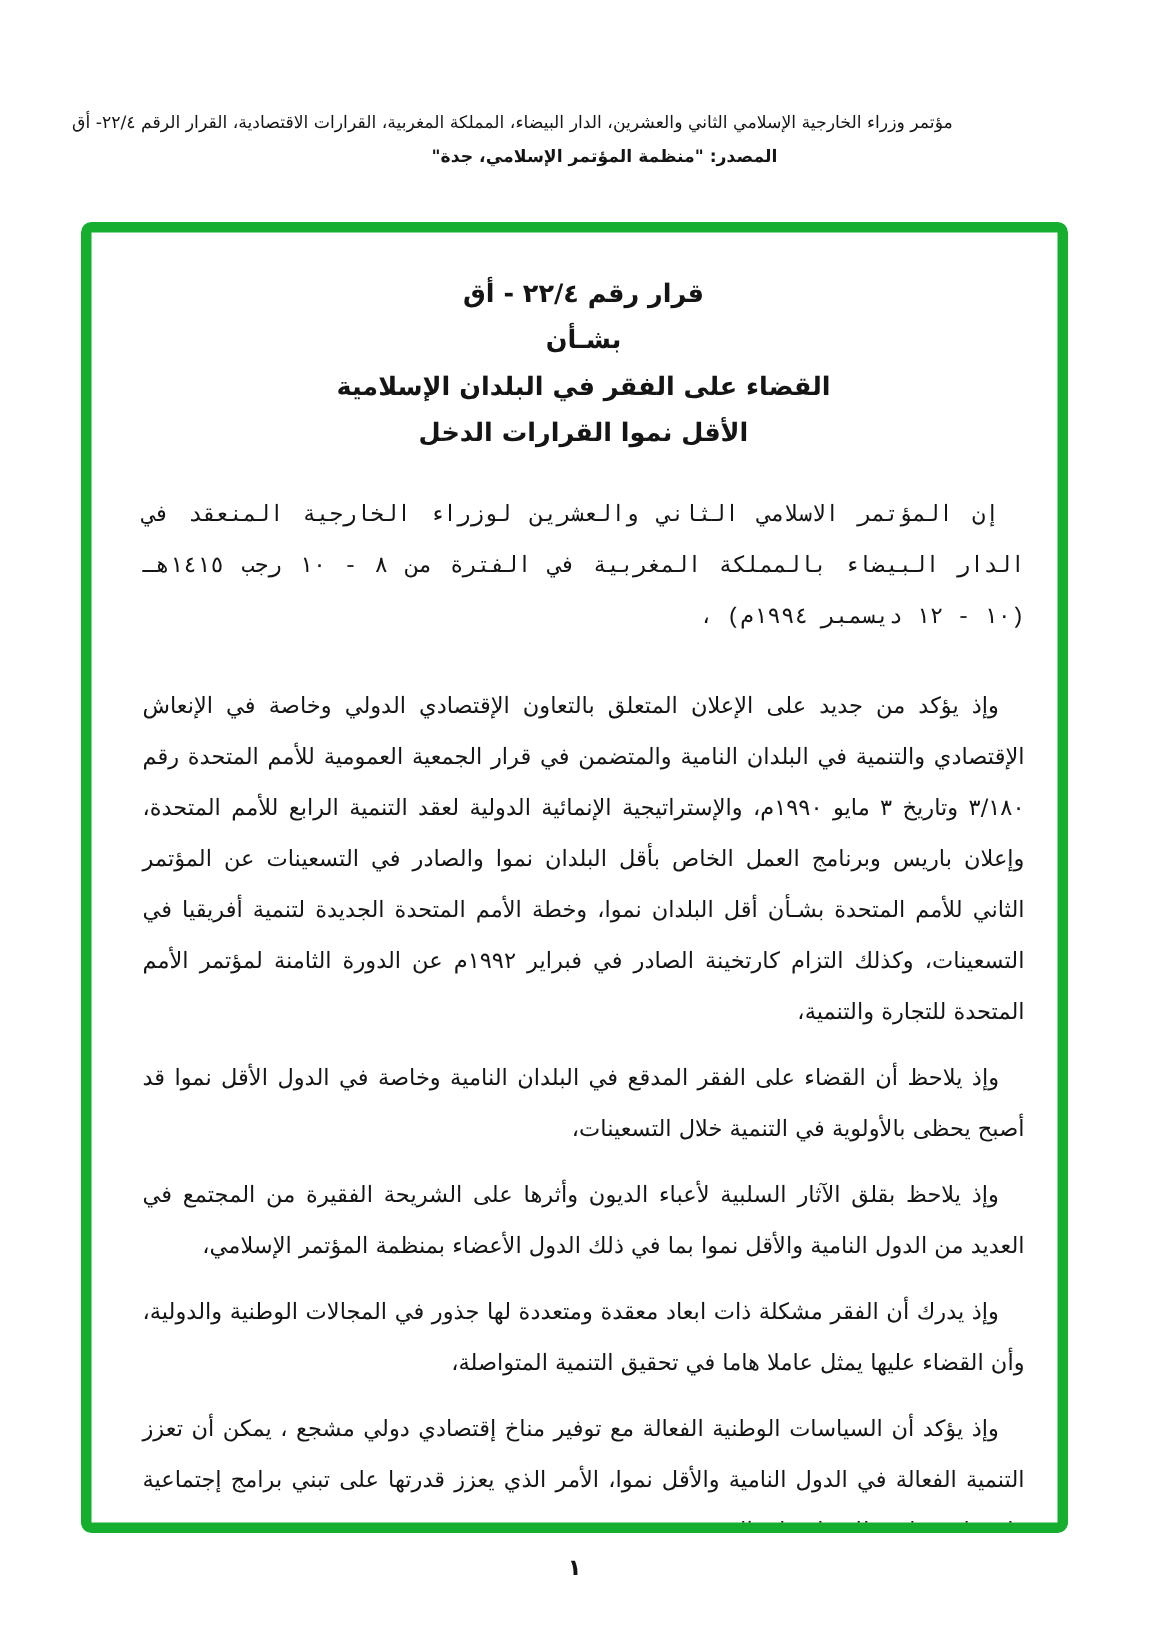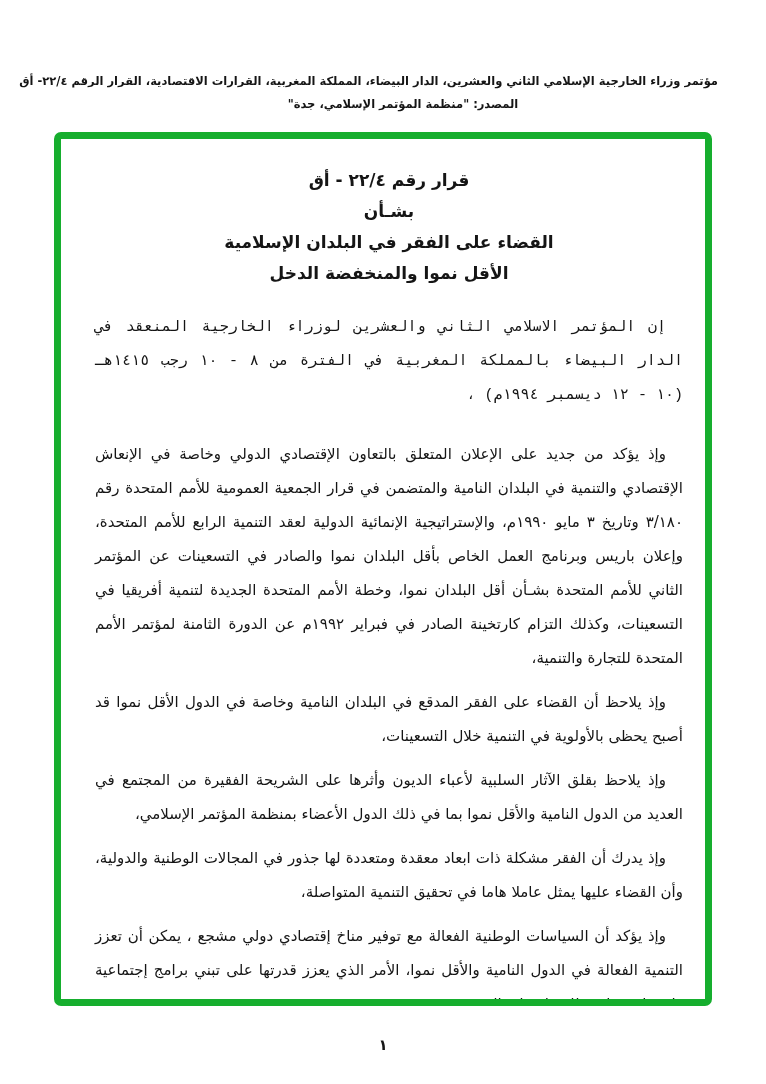--- a/index.html
+++ b/index.html
@@ -13,8 +13,8 @@
 
   .header { position: absolute; top: 74px; right: 48px; left: 48px; }
   .header-line1 {
-    font-size: 11.5px; font-weight: bold; white-space: nowrap;
-    text-align: center; letter-spacing: 0;
+    font-size: 11.5px; font-weight: normal; white-space: nowrap;
+    text-align: left; letter-spacing: 0;
   }
   .header-line2 {
     font-size: 11.5px; font-weight: bold;

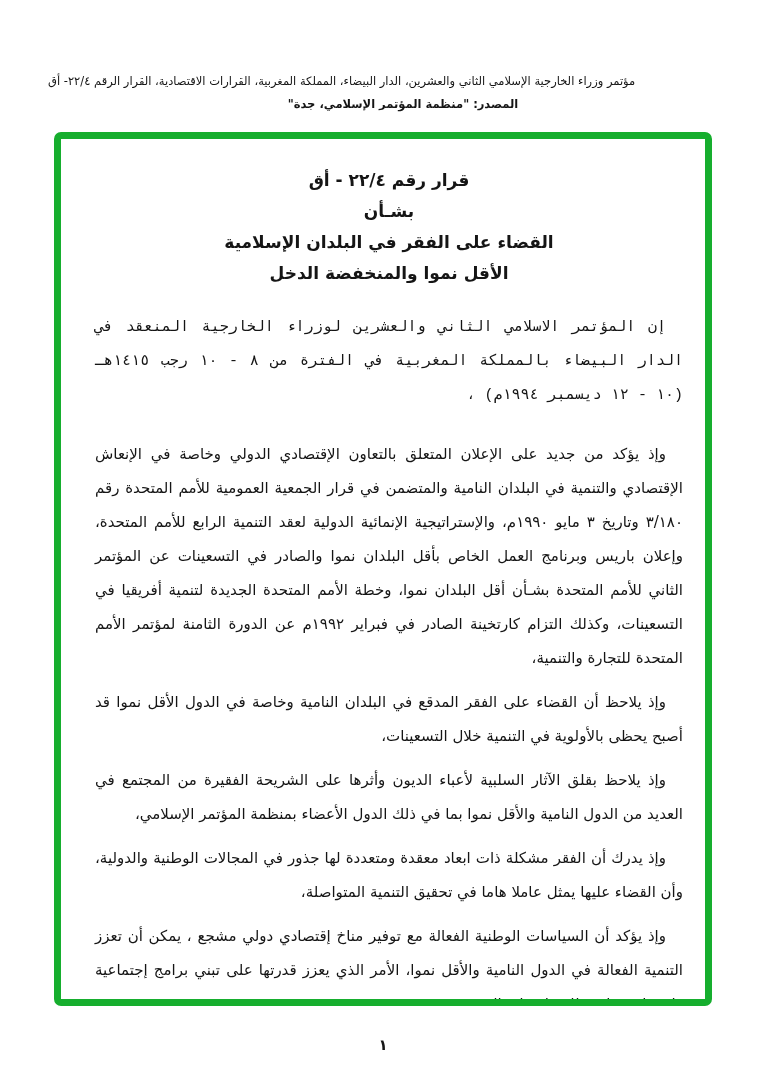--- a/index.html
+++ b/index.html
@@ -22,7 +22,7 @@
   }
 
   .frame {
-    position: absolute; top: 132px; right: 54px;
+    position: absolute; top: 148px; right: 54px;
     width: 658px; height: 874px;
     border: 7px solid #16ae2e;
     border-radius: 7px;

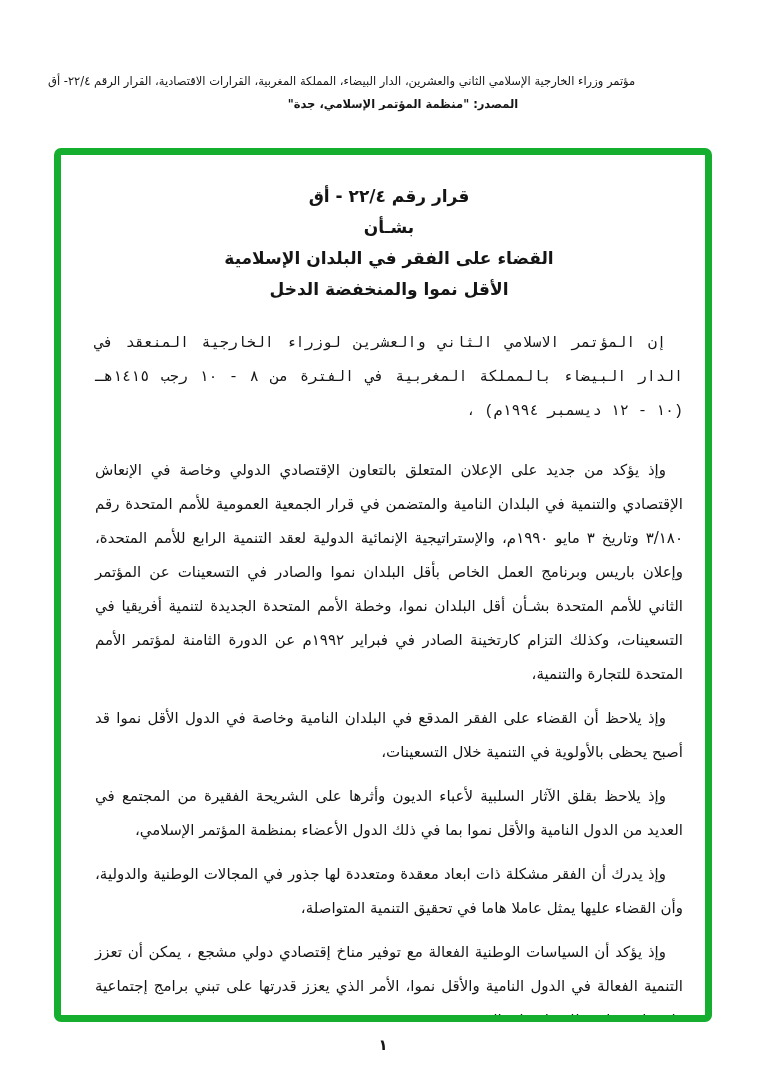--- a/index.html
+++ b/index.html
@@ -63,7 +63,7 @@
     <div>قرار رقم ٢٢/٤ - أق</div>
     <div>بشـأن</div>
     <div>القضاء على الفقر في البلدان الإسلامية</div>
-    <div>الأقل نموا والمنخفضة الدخل</div>
+    <div>الأقل نموا القرارات الدخل</div>
   </div>
 
   <p class="para first"><span>إن المؤتمر الاسلامي الثاني والعشرين لوزراء الخارجية المنعقد في الدار البيضاء بالمملكة المغربية في الفترة من ٨ - ١٠ رجب ١٤١٥هـ (١٠ - ١٢ ديسمبر ١٩٩٤م) ،</span></p>

